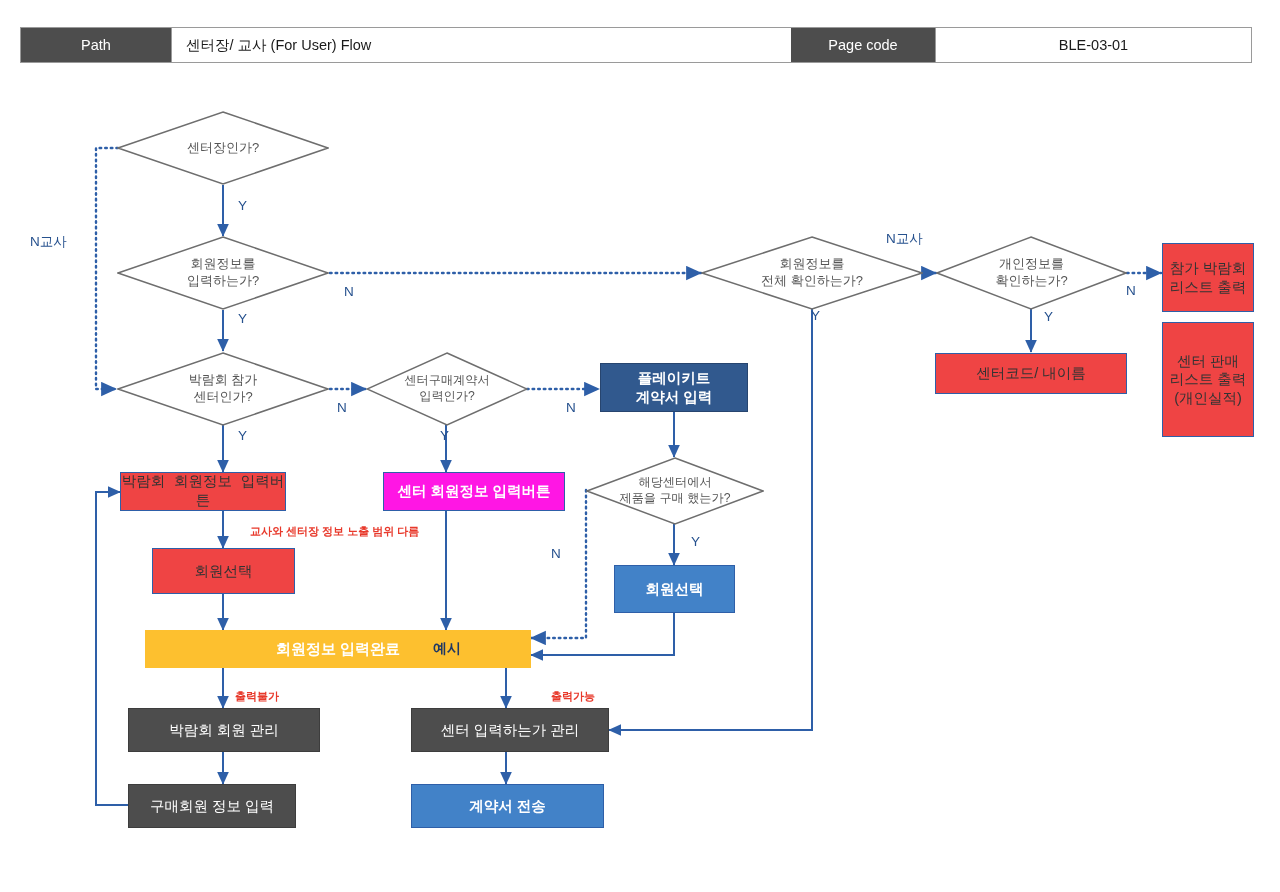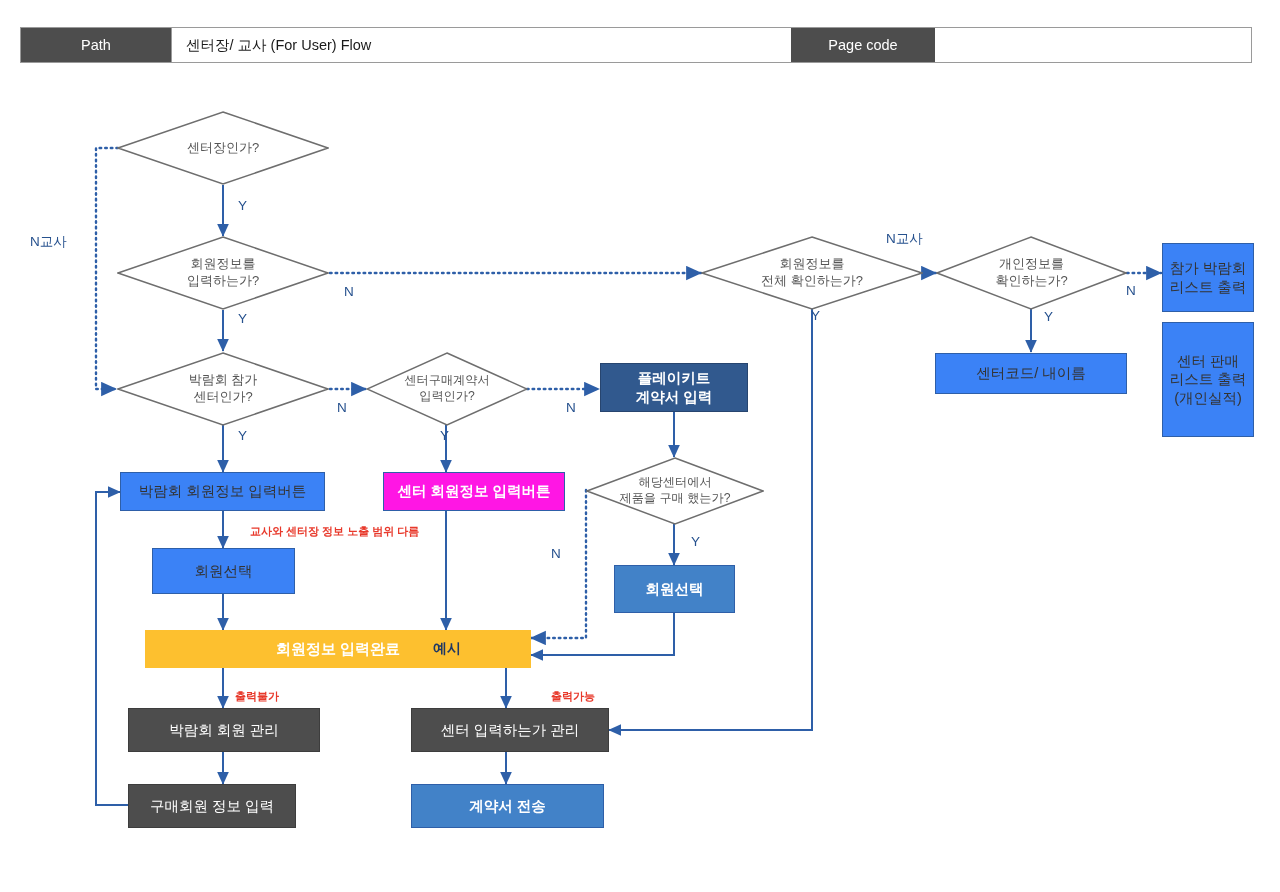--- a/index.html
+++ b/index.html
@@ -55,6 +55,7 @@
   <div class="hd-label" id="hd-path-label">Path</div>
   <div class="hd-value" id="hd-path-value">센터장/ 교사 (For User) Flow</div>
   <div class="hd-label" id="hd-code-label">Page code</div>
+  <div class="hd-value" id="hd-code-value">BLE-03-01</div>
 </div>
 
 <div id="canvas">

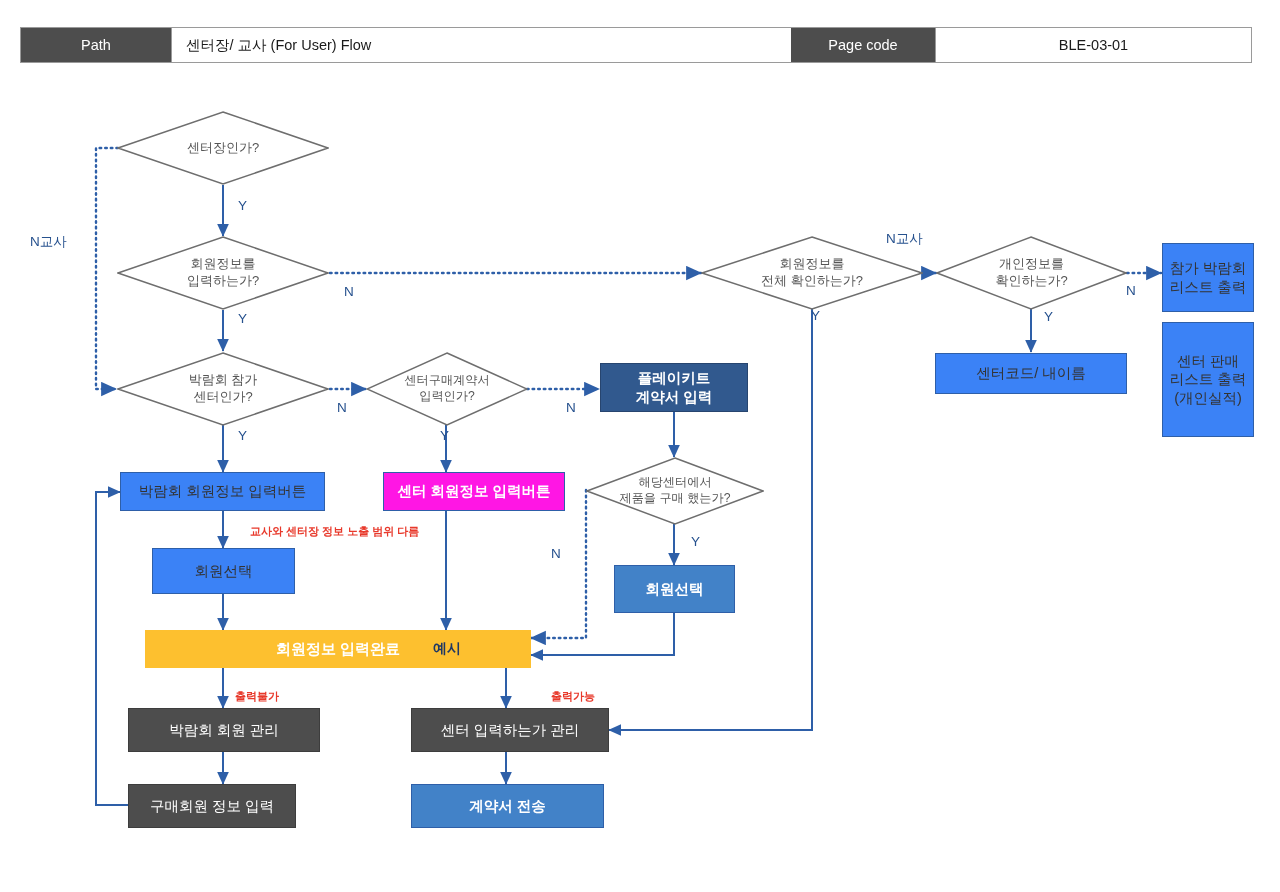--- a/index.html
+++ b/index.html
@@ -36,7 +36,7 @@
   .dia svg{display:block;}
 
   
-  .box-white{background:#3b82f6;border:1.6px solid #2E5FA8;color:#333333;font-size:14.5px;}
+  .box-white{background:#ef4444;border:1.6px solid #2E5FA8;color:#333333;font-size:14.5px;}
   .box-blue{background:#4282C8;border:1.6px solid #2E5FA8;color:#ffffff;font-size:14.5px;font-weight:bold;}
   .box-darkblue{background:#31598E;border:1.6px solid #27456F;color:#ffffff;font-size:14.5px;font-weight:bold;}
   .box-magenta{background:#FF16E4;border:1.6px solid #2E5FA8;color:#ffffff;font-size:14.5px;font-weight:bold;}

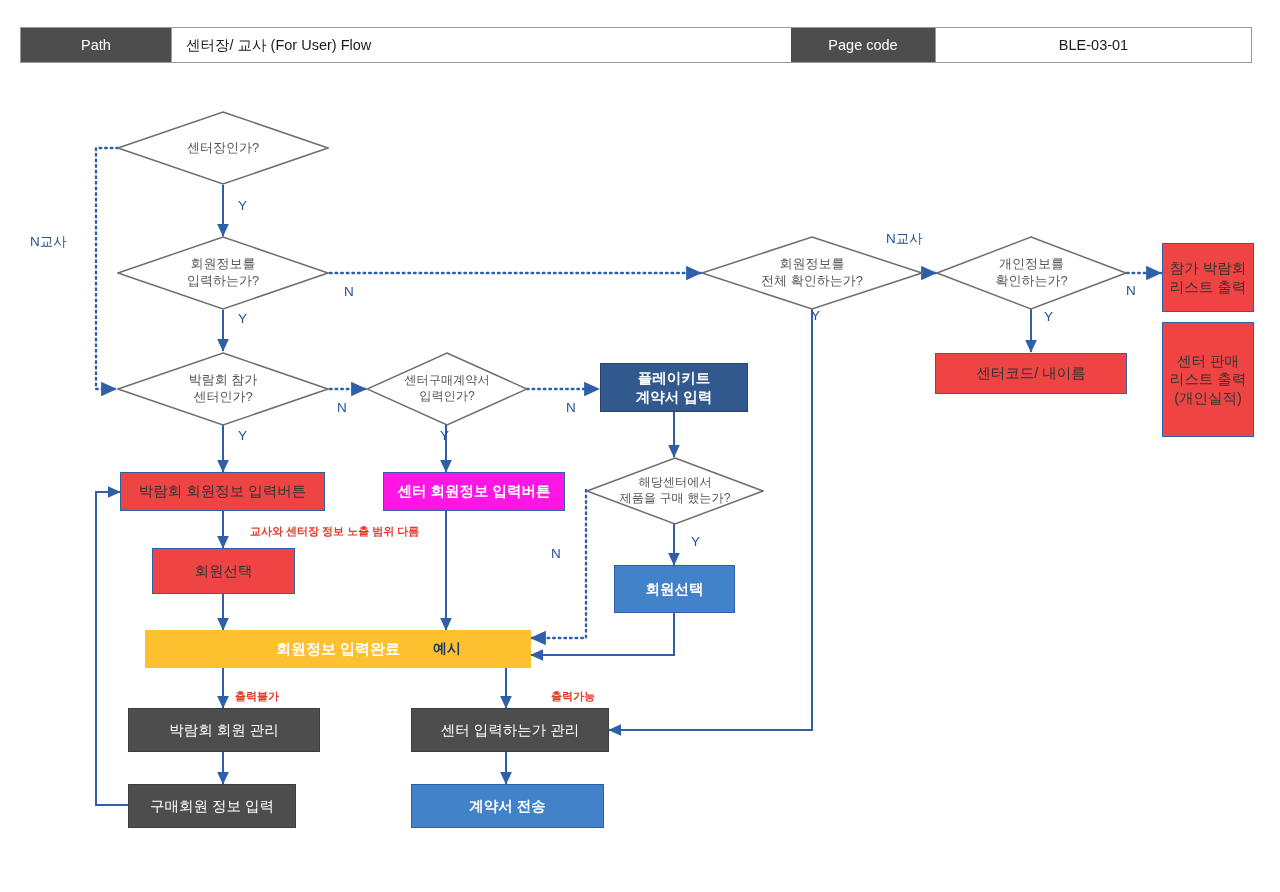--- a/index.html
+++ b/index.html
@@ -173,7 +173,7 @@
     <div class="dlabel" style="font-size:12.2px;">해당센터에서<br>제품을 구매 했는가?</div>
   </div>
 
-  <div class="node box-white" style="left:120px;top:472px;width:205px;height:39px;">박람회 회원정보 입력버튼</div>
+  <div class="node box-white" style="left:120px;top:472px;width:166px;height:39px;font-family:Liberation Mono, monospace;">박람회 회원정보 입력버튼</div>
 
   <div class="node box-white" style="left:152px;top:548px;width:143px;height:46px;">회원선택</div>
 

